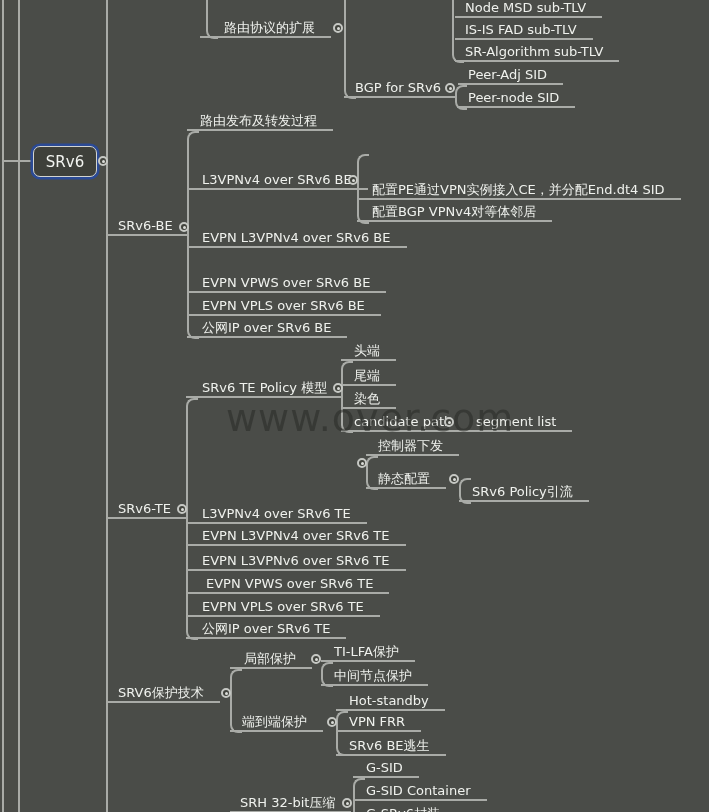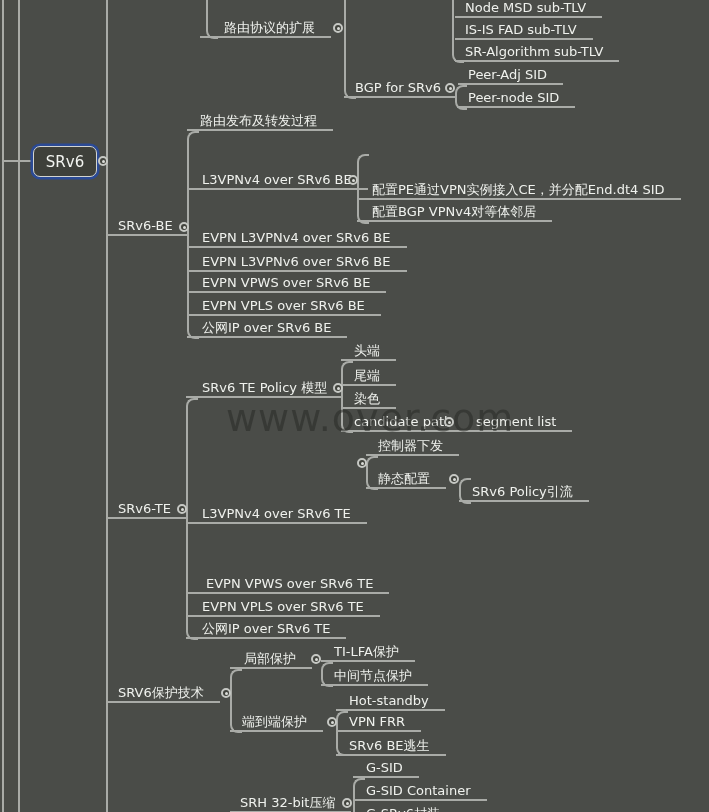--- a/index.html
+++ b/index.html
@@ -105,7 +105,6 @@
   <div class="lbl" style="left:187px;top:111px;padding-left:13px">路由发布及转发过程</div>
   <div class="lbl" style="left:187px;top:170px;padding-left:15px">L3VPNv4 over SRv6 BE</div>
   <div class="lbl" style="left:187px;top:228px;padding-left:15px">EVPN L3VPNv4 over SRv6 BE</div>
-  <div class="lbl" style="left:187px;top:252px;padding-left:15px">EVPN L3VPNv6 over SRv6 BE</div>
   <div class="lbl" style="left:187px;top:273px;padding-left:15px">EVPN VPWS over SRv6 BE</div>
   <div class="lbl" style="left:187px;top:296px;padding-left:15px">EVPN VPLS over SRv6 BE</div>
   <div class="lbl" style="left:187px;top:318px;padding-left:15px">公网IP over SRv6 BE</div>

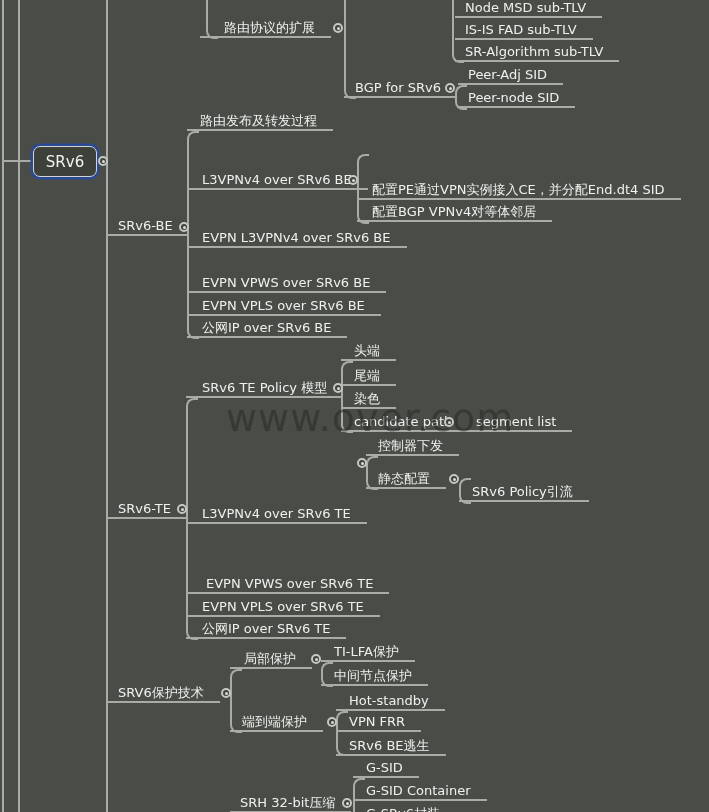--- a/index.html
+++ b/index.html
@@ -114,6 +114,7 @@
 
   <div class="lbl" style="left:186px;top:378px;padding-left:16px">SRv6 TE Policy 模型</div>
   <div class="lbl" style="left:186px;top:504px;padding-left:16px">L3VPNv4 over SRv6 TE</div>
+  <div class="lbl" style="left:186px;top:526px;padding-left:16px">EVPN L3VPNv4 over SRv6 TE</div>
   <div class="lbl" style="left:186px;top:574px;padding-left:20px">EVPN VPWS over SRv6 TE</div>
   <div class="lbl" style="left:186px;top:597px;padding-left:16px">EVPN VPLS over SRv6 TE</div>
   <div class="lbl" style="left:186px;top:619px;padding-left:16px">公网IP over SRv6 TE</div>

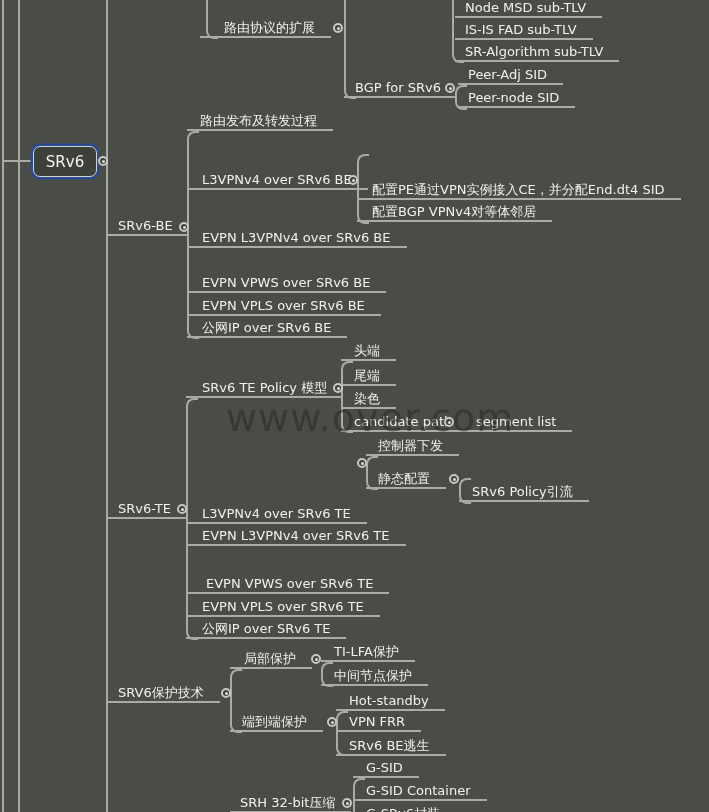--- a/index.html
+++ b/index.html
@@ -115,6 +115,7 @@
   <div class="lbl" style="left:186px;top:378px;padding-left:16px">SRv6 TE Policy 模型</div>
   <div class="lbl" style="left:186px;top:504px;padding-left:16px">L3VPNv4 over SRv6 TE</div>
   <div class="lbl" style="left:186px;top:526px;padding-left:16px">EVPN L3VPNv4 over SRv6 TE</div>
+  <div class="lbl" style="left:186px;top:551px;padding-left:16px">EVPN L3VPNv6 over SRv6 TE</div>
   <div class="lbl" style="left:186px;top:574px;padding-left:20px">EVPN VPWS over SRv6 TE</div>
   <div class="lbl" style="left:186px;top:597px;padding-left:16px">EVPN VPLS over SRv6 TE</div>
   <div class="lbl" style="left:186px;top:619px;padding-left:16px">公网IP over SRv6 TE</div>

